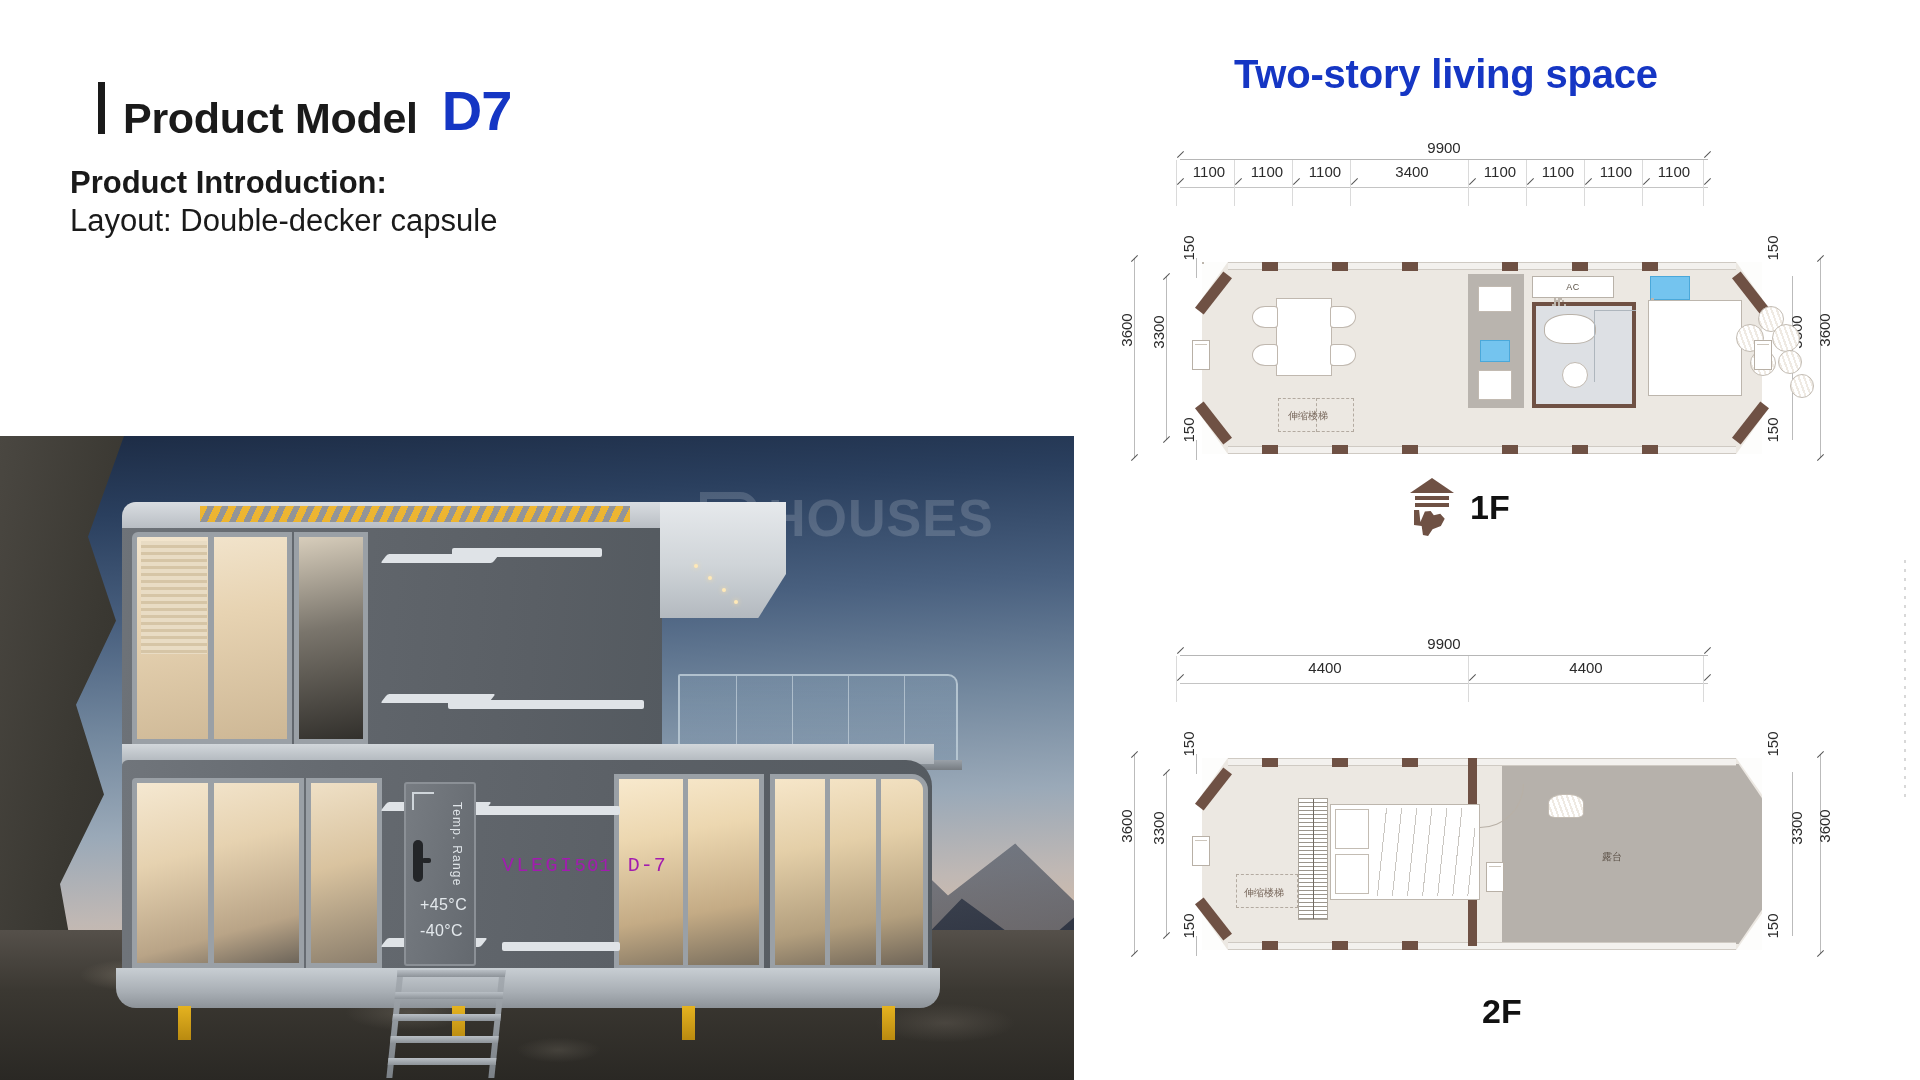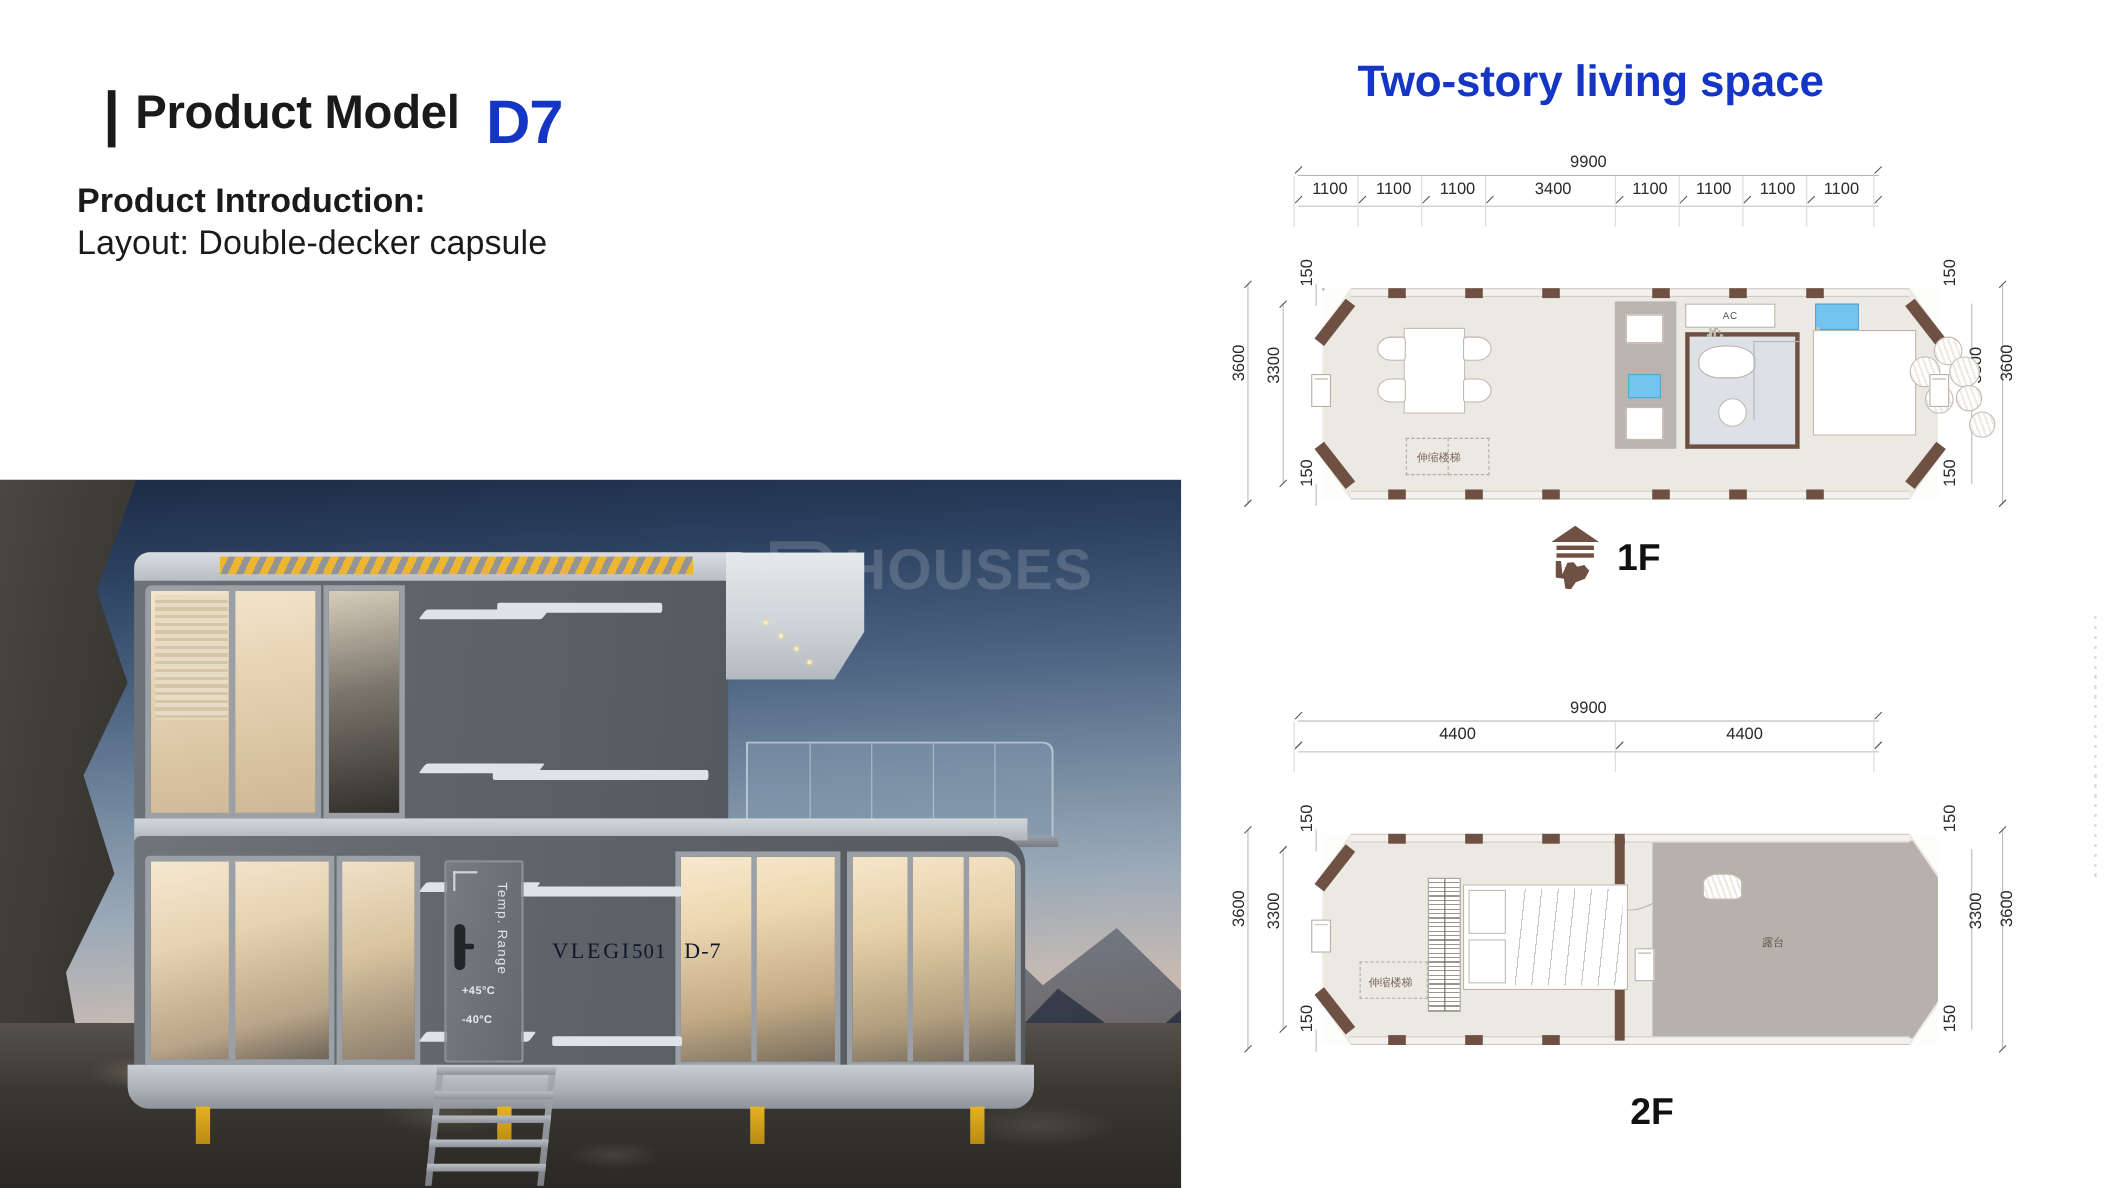--- a/index.html
+++ b/index.html
@@ -15,7 +15,7 @@
   .left-col { position: absolute; left: 0; top: 0; width: 1074px; height: 1080px; }
 
   .title-block { position: absolute; left: 70px; top: 78px; width: 960px; }
-  .title-row { display: flex; align-items: flex-start; padding-left: 28px; }
+  .title-row { display: flex; align-items: flex-end; padding-left: 28px; }
   .title-bar {
     width: 7px; height: 52px; background: #1a1a1a;
     margin-right: 18px; align-self: center; position: relative; top: -3px;

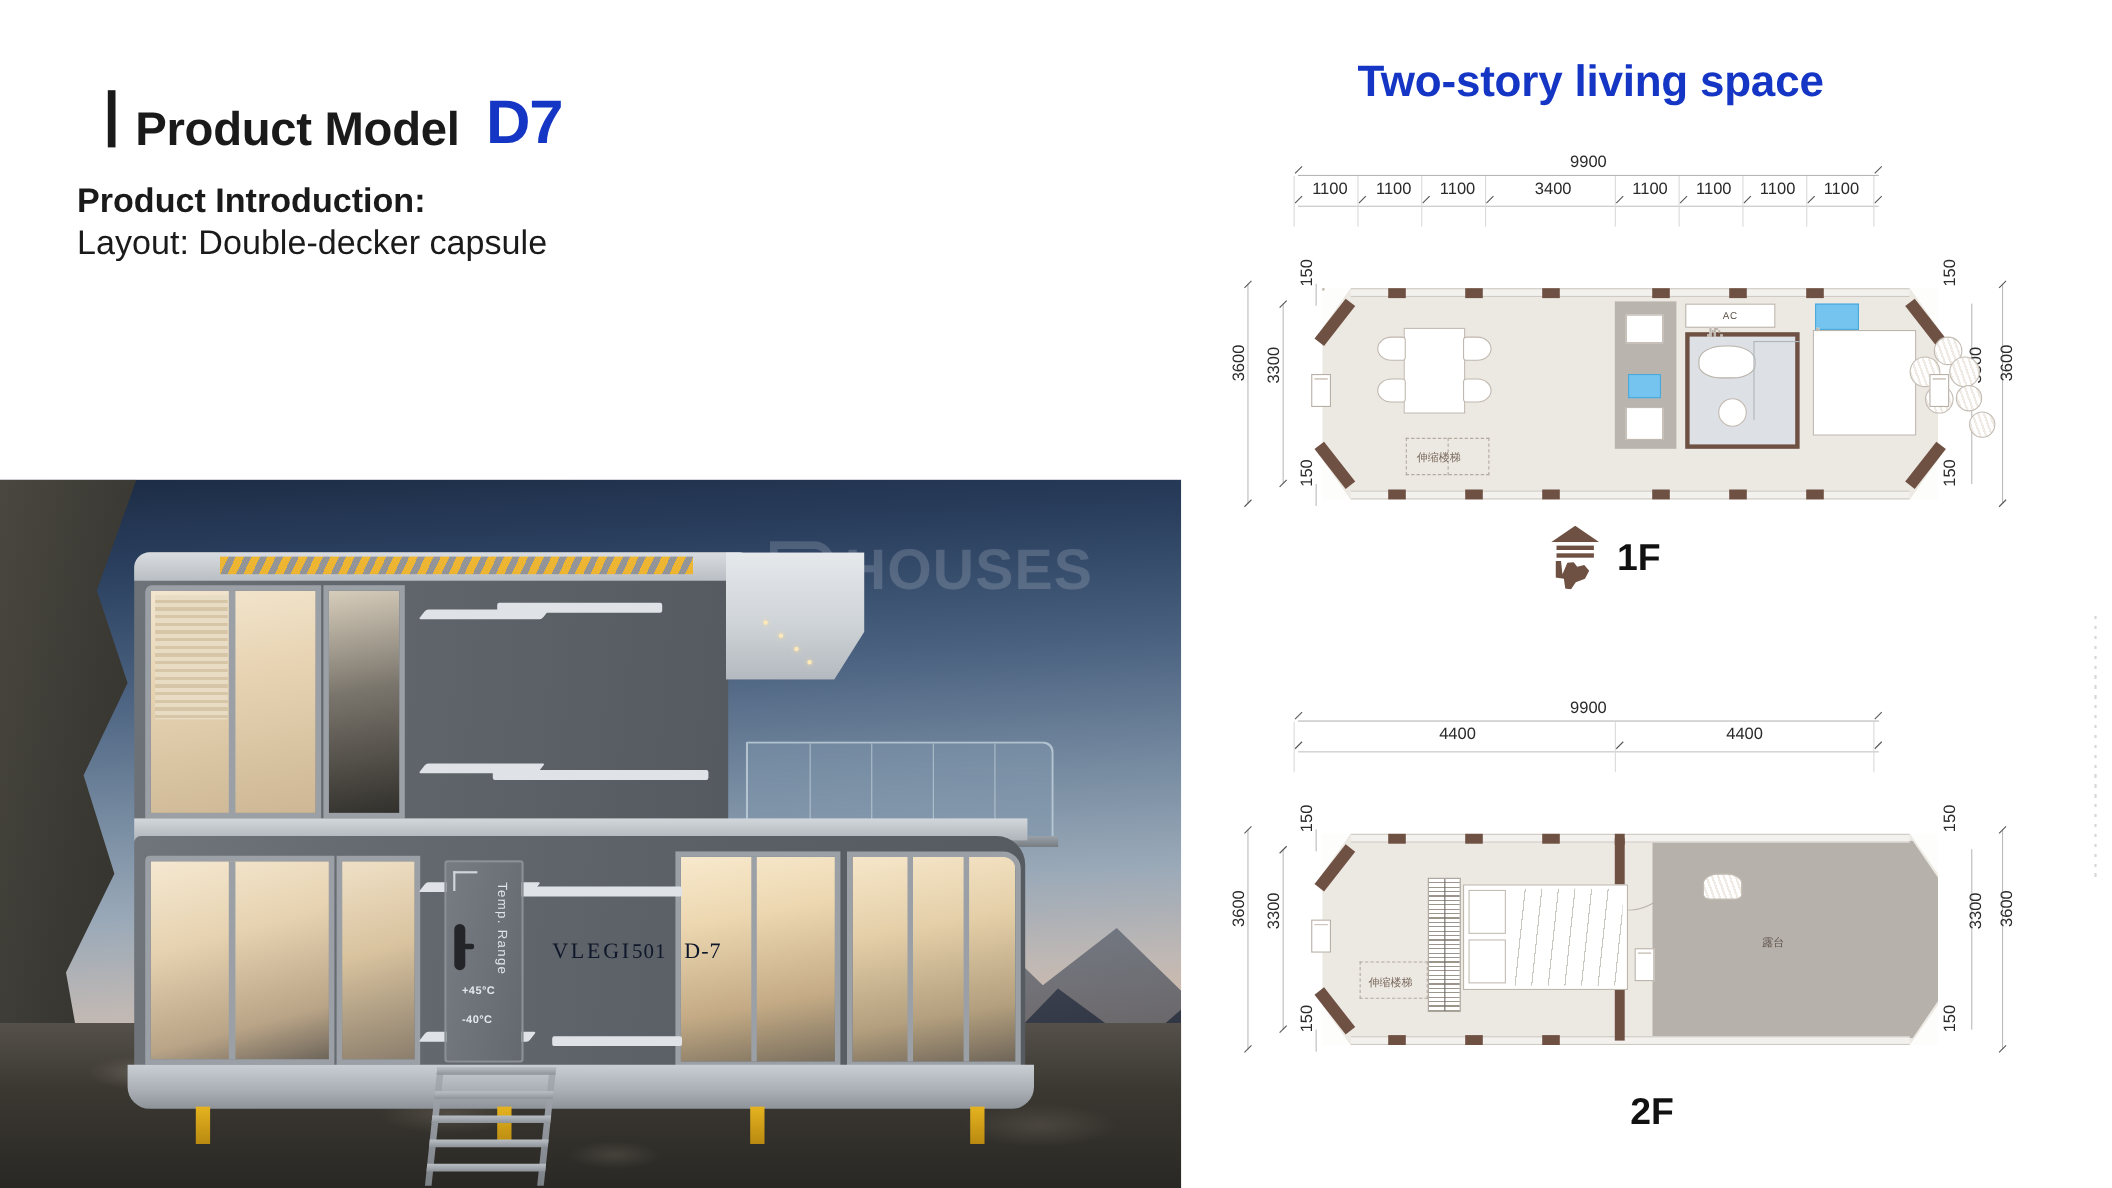--- a/index.html
+++ b/index.html
@@ -222,8 +222,8 @@
   }
   .brand-txt {
     position: absolute; left: 380px; top: 352px;
-    font-size: 20px; color: #0f172a; letter-spacing: 2.5px;
-    font-family: Liberation Serif, serif;
+    font-size: 20px; color: #a21caf; letter-spacing: 2.5px;
+    font-family: Liberation Mono, monospace;
     text-align: center;
   }
   .brand-txt .m { letter-spacing: 1px; font-size: 19px; }

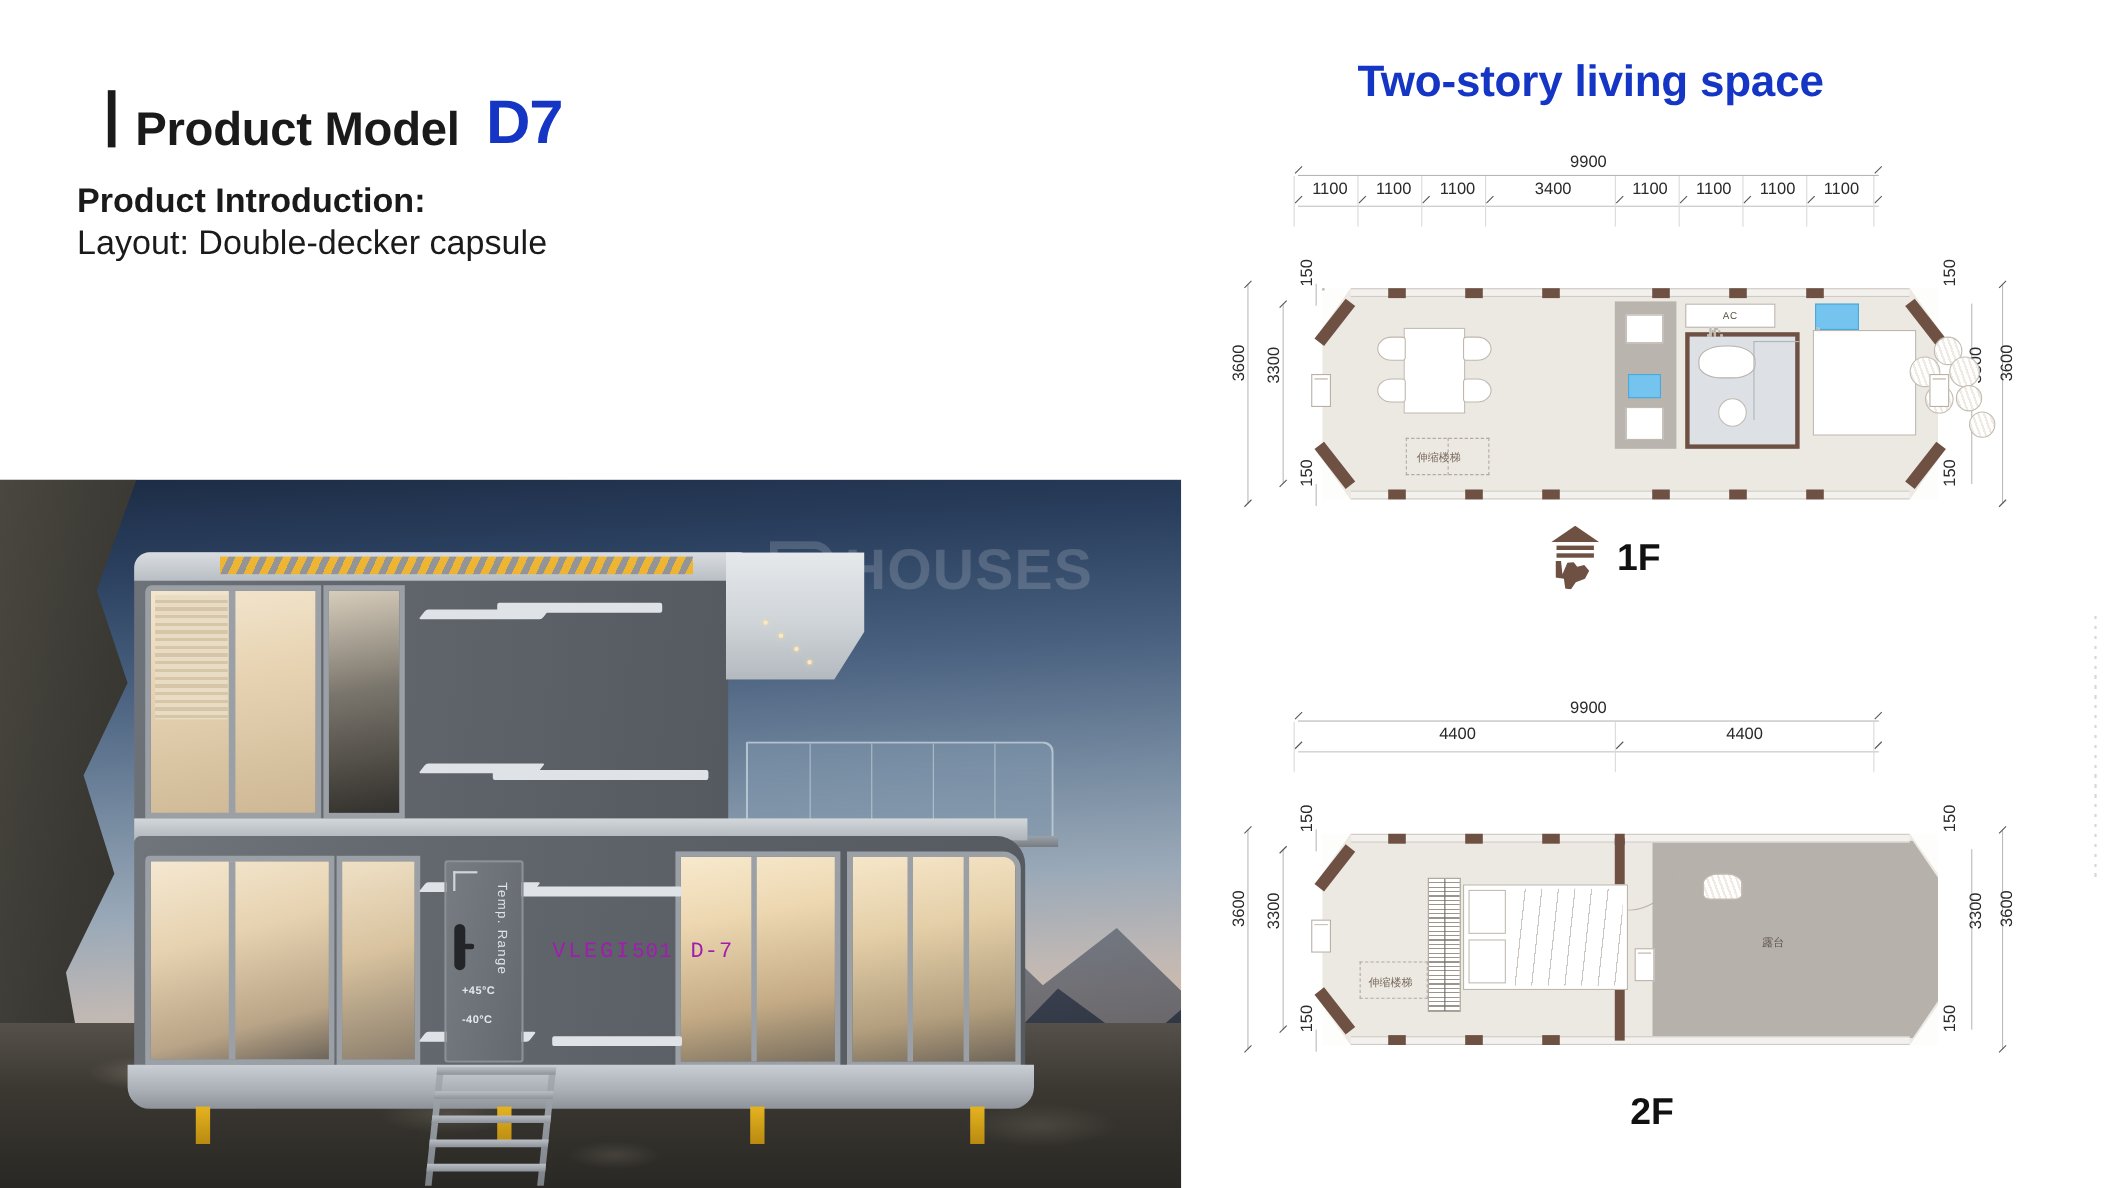--- a/index.html
+++ b/index.html
@@ -214,7 +214,7 @@
     writing-mode: vertical-rl; font-size: 12px; color: #dfe4e8; letter-spacing: 1.2px;
   }
   .temp-v {
-    position: absolute; left: 14px; font-size: 10px; color: #e3e8ec; letter-spacing: .4px; font-weight: bold;
+    position: absolute; left: 14px; font-size: 16px; color: #e3e8ec; letter-spacing: .4px;
   }
   .door-frame-mark {
     position: absolute; left: 6px; top: 8px; width: 22px; height: 18px;

